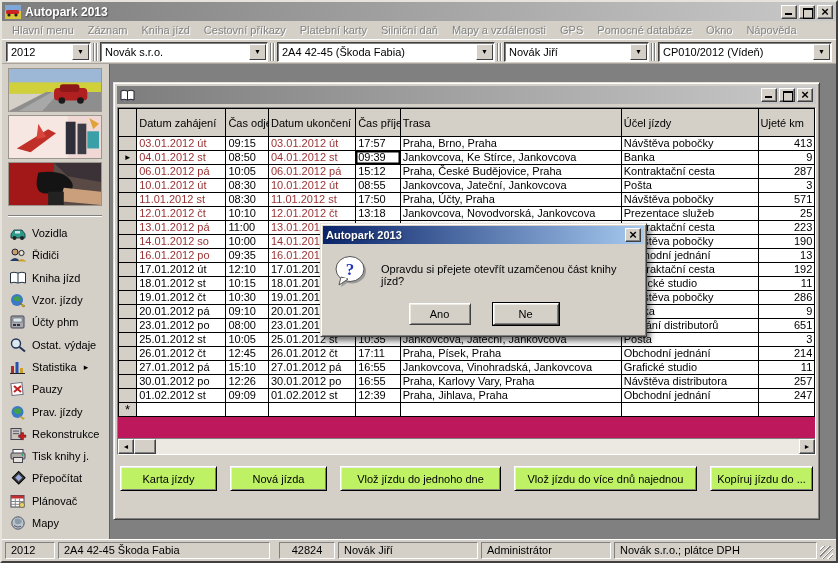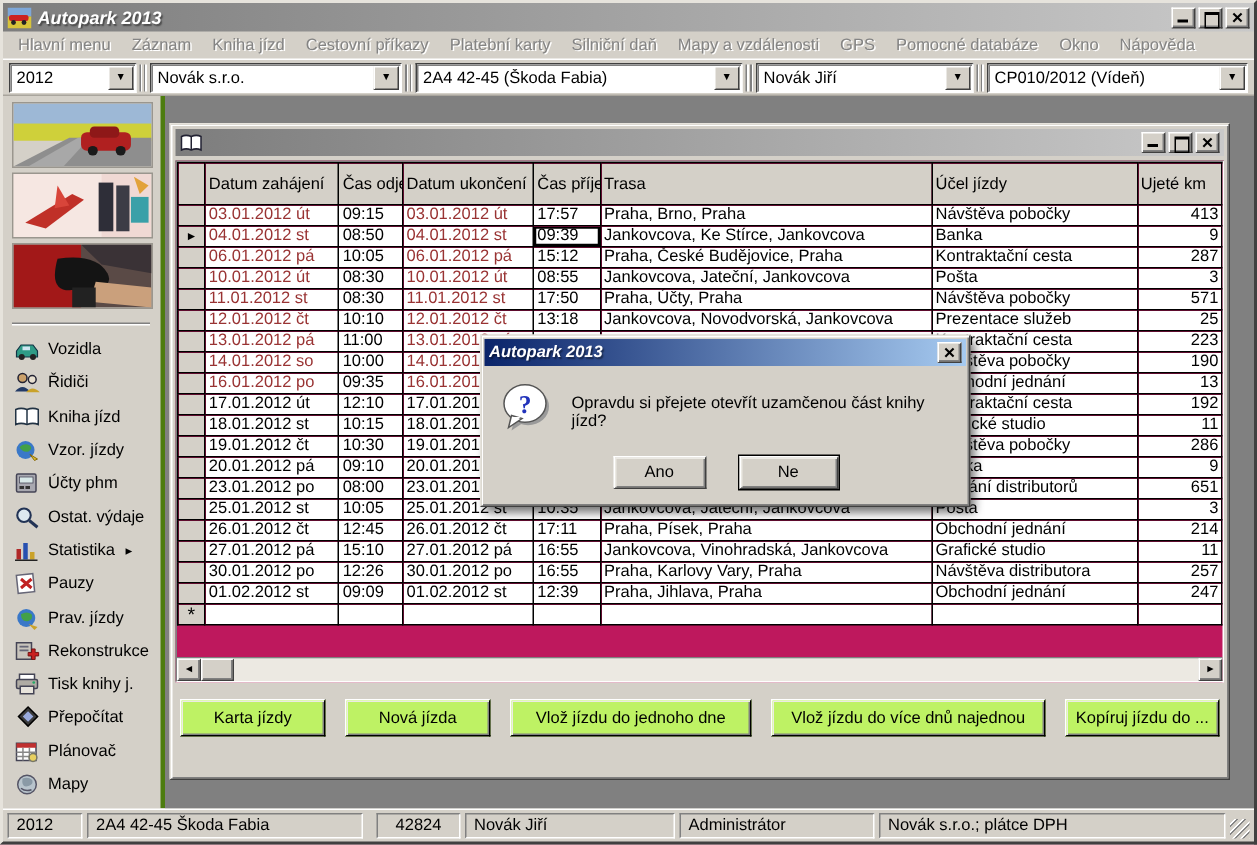--- a/index.html
+++ b/index.html
@@ -15,7 +15,7 @@
               display:flex; align-items:center; padding:0 3px; gap:4px; flex:none; }
   .titlebar.blue { background:linear-gradient(90deg,#0a246a,#a6caf0); }
   .titletext { color:#fff; font-weight:bold; font-size:12px; flex:1;
-               white-space:nowrap; overflow:hidden; text-shadow:1px 1px 1px rgba(0,0,0,.45);font-style:italic; }
+               white-space:nowrap; overflow:hidden; text-shadow:1px 1px 1px rgba(0,0,0,.45); }
   .winbtns { display:flex; gap:2px; }
   .winbtn { width:16px; height:14px; background:#d4d0c8; border:1px solid;
             border-color:#fff #404040 #404040 #fff; box-shadow:inset -1px -1px 0 #808080;

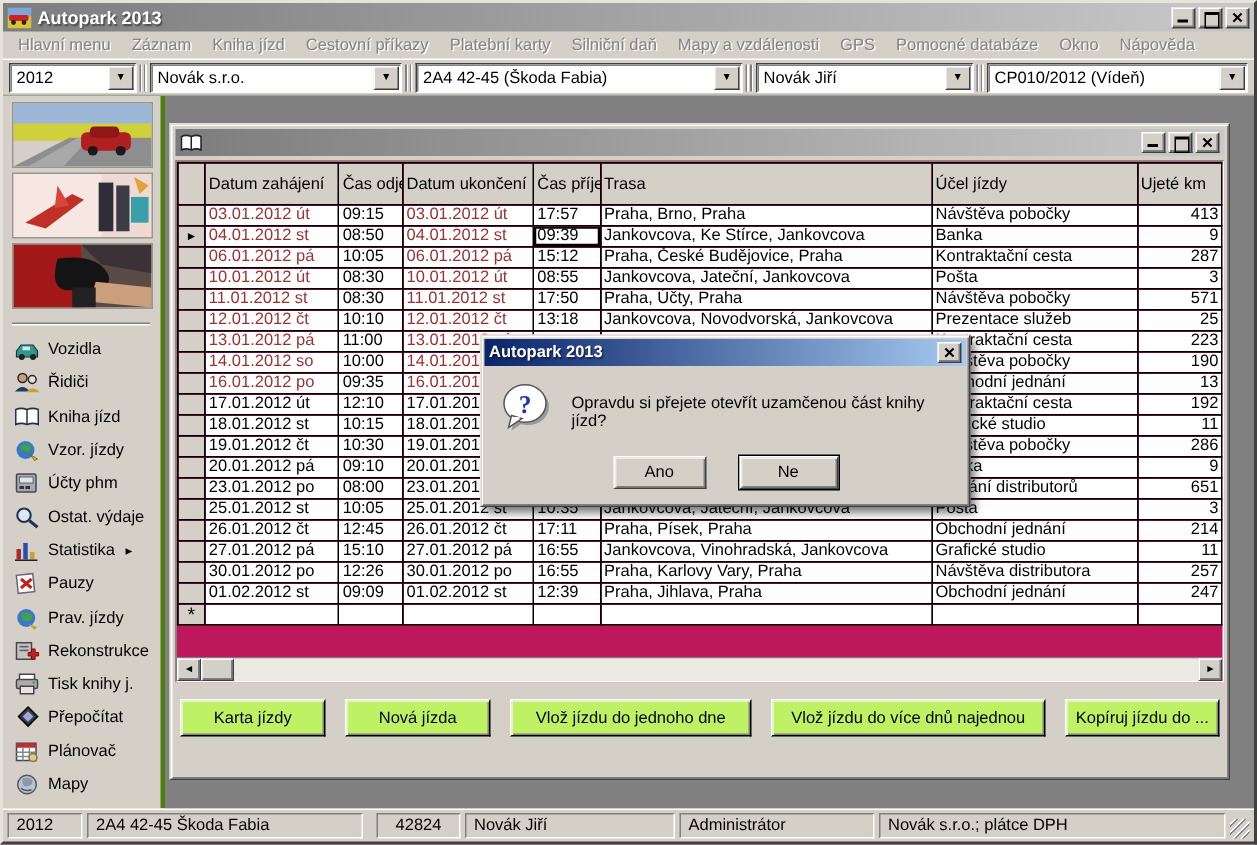--- a/index.html
+++ b/index.html
@@ -45,7 +45,7 @@
 
   
   .workspace { flex:1; display:flex; overflow:hidden; }
-  .sidebar { width:108px; flex:none; background:#d4d0c8; border-right:3px solid #4d7c0f;
+  .sidebar { width:108px; flex:none; background:#d4d0c8; border-right:1px solid #4d7c0f;
              padding:4px 5px 0 6px; display:flex; flex-direction:column; }
   .thumb { width:94px; height:44px; margin-bottom:3px; border:1px solid #9a968e; flex:none; }
   .thumb svg { width:100%; height:100%; display:block; }

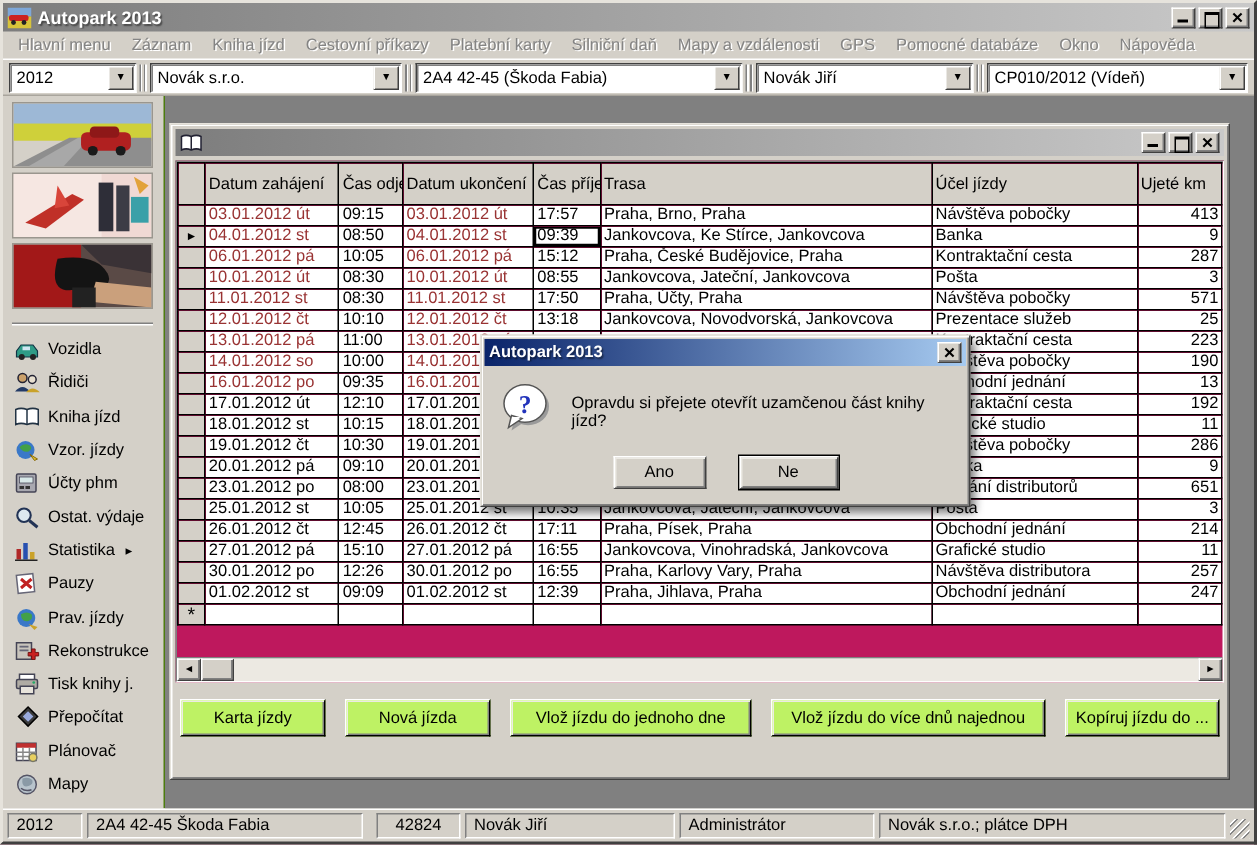--- a/index.html
+++ b/index.html
@@ -112,7 +112,7 @@
                padding:2px 3px; border-top:1px solid #fff; }
   .spanel { height:17px; border:1px solid; border-color:#808080 #fff #fff #808080;
             padding:1px 5px; white-space:nowrap; overflow:hidden; }
-  .spanel.s0{width:50px}.spanel.s1{width:184px}.spanel.s2{width:56px;text-align:center;margin-left:6px}
+  .spanel.s0{width:50px}.spanel.s1{width:212px}.spanel.s2{width:56px;text-align:center;margin-left:6px}
   .spanel.s3{width:140px}.spanel.s4{width:130px}.spanel.s5{flex:1}
   .grip { width:13px; height:13px; align-self:flex-end; flex:none;
           background:repeating-linear-gradient(135deg,transparent 0 2px,#fff 2px 3px,#868686 3px 4px); }

